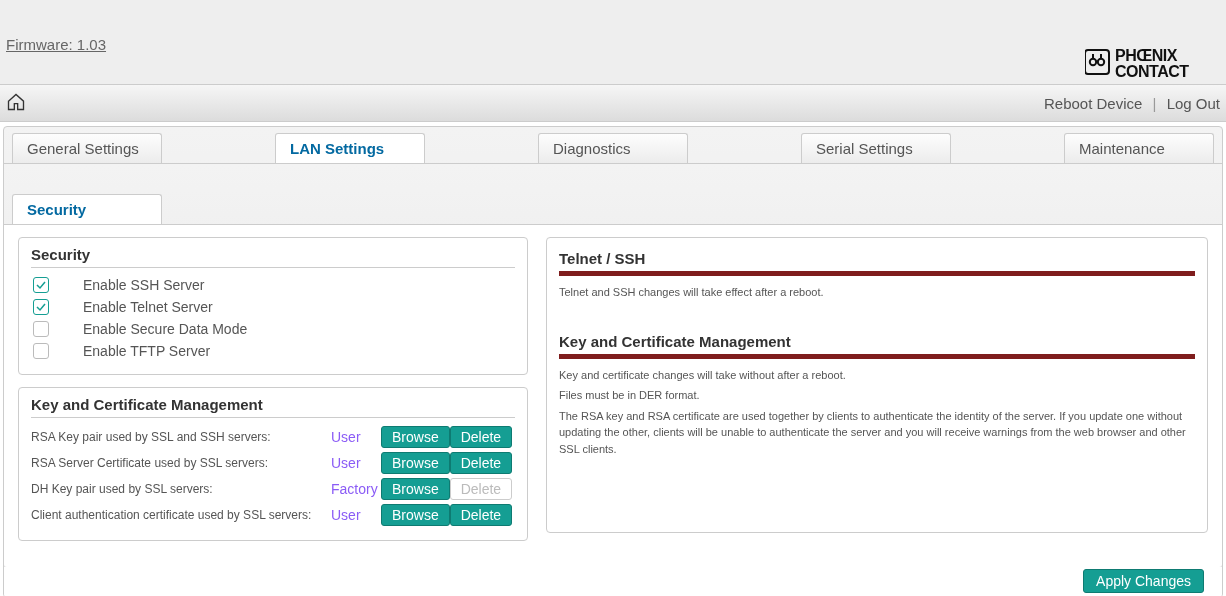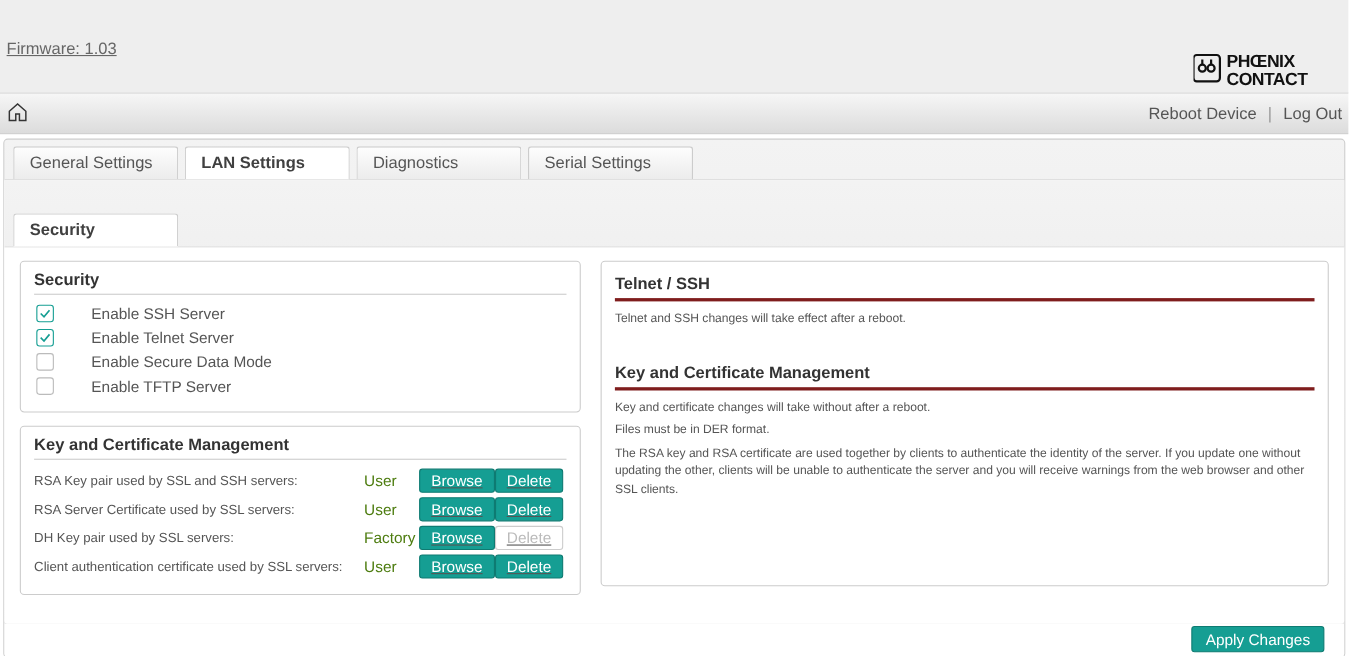--- a/index.html
+++ b/index.html
@@ -65,6 +65,7 @@
     display: flex;
     padding: 0 8px;
     gap: 6px;
+    justify-content: space-between;
   }
   .tab {
     background: linear-gradient(#fdfdfd, #ececec);

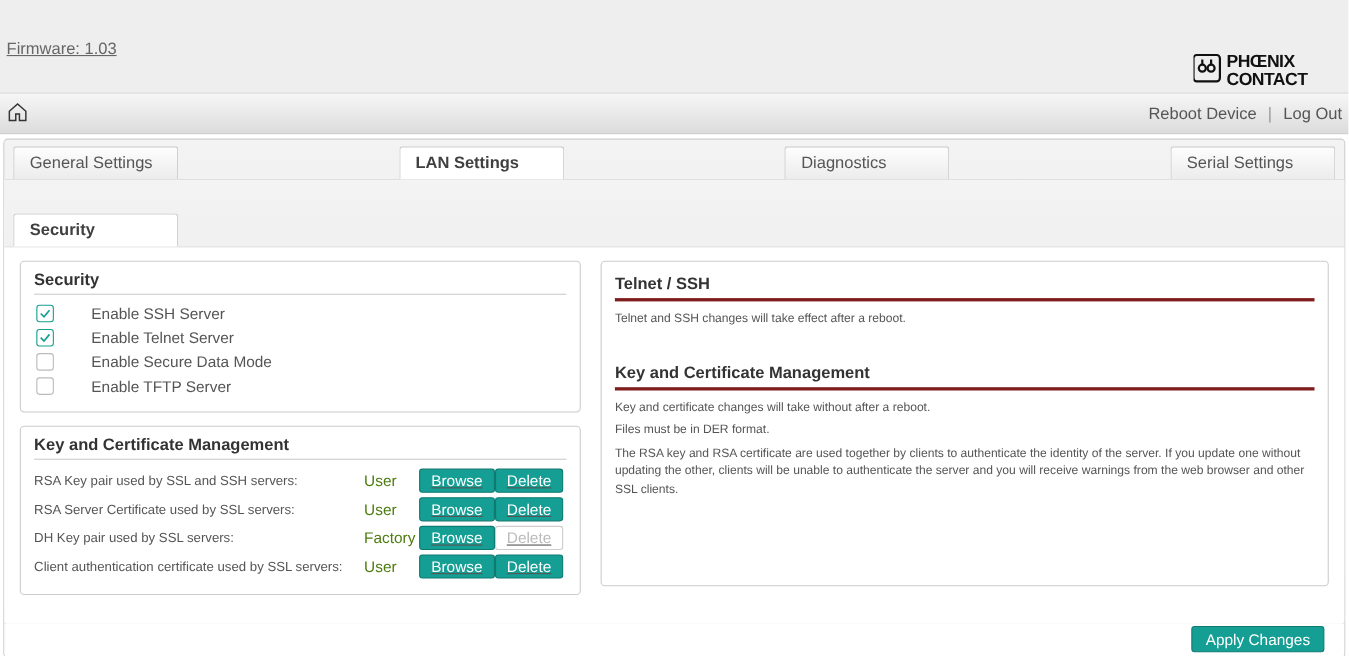--- a/index.html
+++ b/index.html
@@ -81,7 +81,7 @@
   .tab.active {
     background: #fff;
     font-weight: bold;
-    color: #404040;
+    color: #0369a1;
     position: relative;
   }
   .tabs-body {

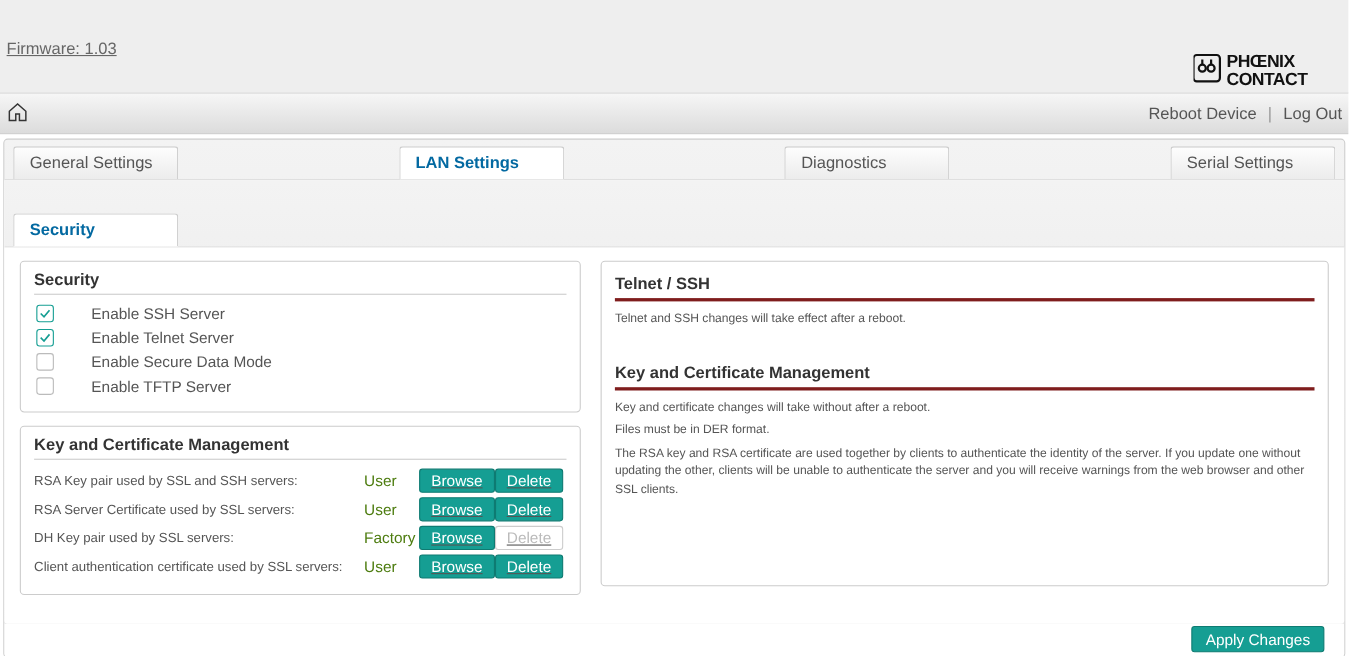--- a/index.html
+++ b/index.html
@@ -237,6 +237,7 @@
     <div class="tab active">LAN Settings</div>
     <div class="tab">Diagnostics</div>
     <div class="tab">Serial Settings</div>
+    <div class="tab">Maintenance</div>
   </div>
   <div class="tabs-body">
 

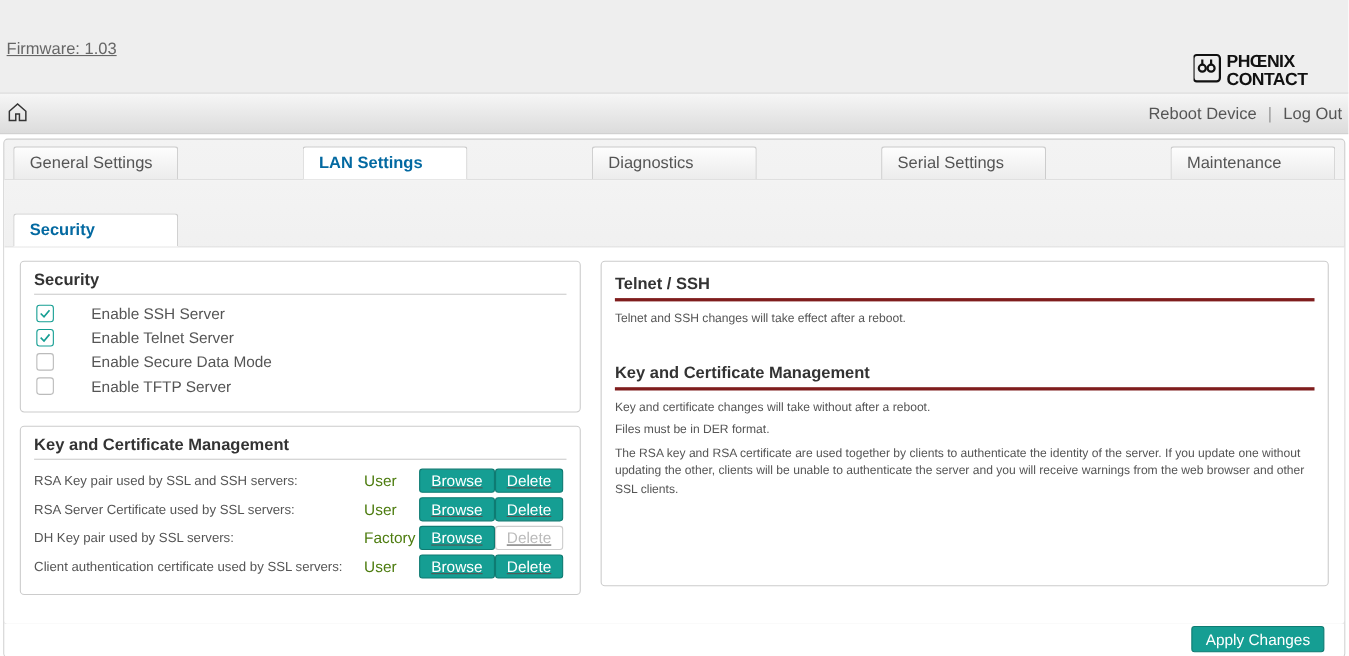--- a/index.html
+++ b/index.html
@@ -170,7 +170,7 @@
   .info-section-title {
     font-weight: bold;
     color: #333;
-    border-bottom: 3px solid #7f1d1d;
+    border-bottom: 5px solid #7f1d1d;
     padding-bottom: 4px;
     margin-bottom: 8px;
     margin-top: 4px;

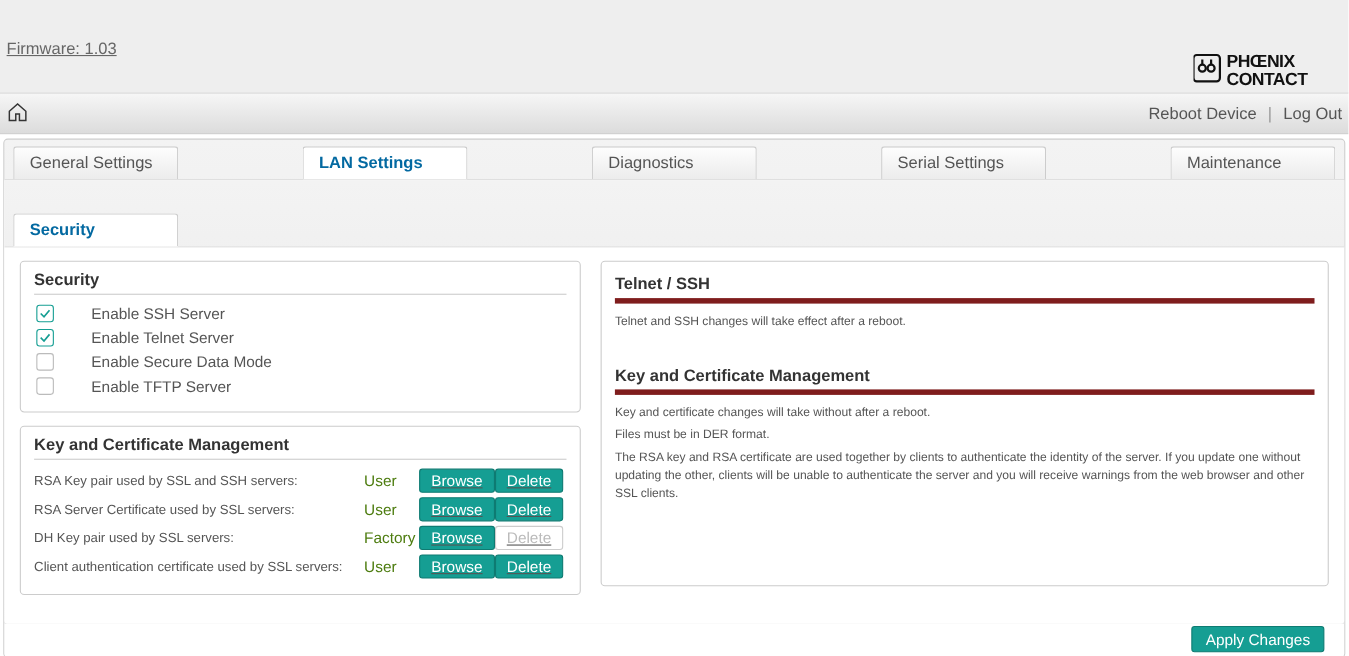--- a/index.html
+++ b/index.html
@@ -148,7 +148,7 @@
   .kc-table { width: 100%; }
   .kc-row { display: flex; align-items: center; padding: 2px 0; }
   .kc-label { flex: 1; color: #555; padding-right: 4px; font-size: 12px; max-width: 300px;}
-  .kc-val { width: 50px; color: #4d7c0f; font-size: 14px;}
+  .kc-val { width: 50px; color: #8b5cf6; font-size: 14px;}
   .kc-btns { display: flex; gap: 0; text-decoration: underline; }
 
   .btn {

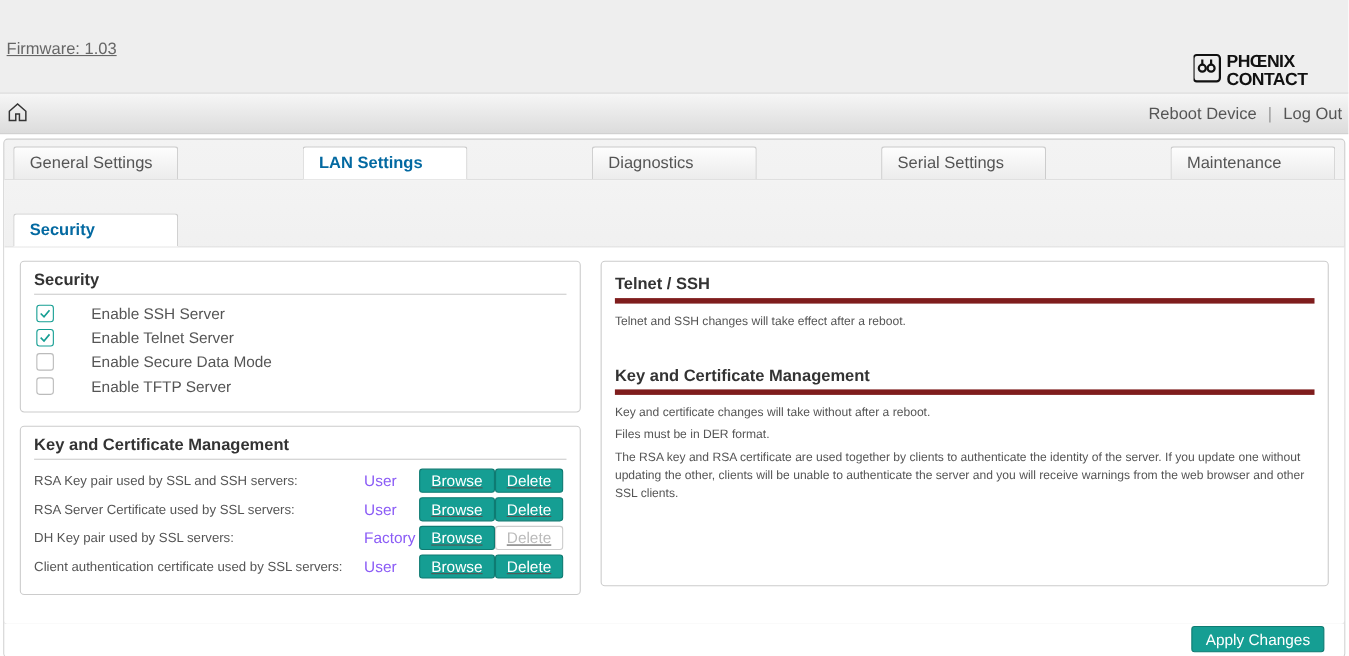--- a/index.html
+++ b/index.html
@@ -149,7 +149,7 @@
   .kc-row { display: flex; align-items: center; padding: 2px 0; }
   .kc-label { flex: 1; color: #555; padding-right: 4px; font-size: 12px; max-width: 300px;}
   .kc-val { width: 50px; color: #8b5cf6; font-size: 14px;}
-  .kc-btns { display: flex; gap: 0; text-decoration: underline; }
+  .kc-btns { display: flex; gap: 0; }
 
   .btn {
     background: #159e93;

